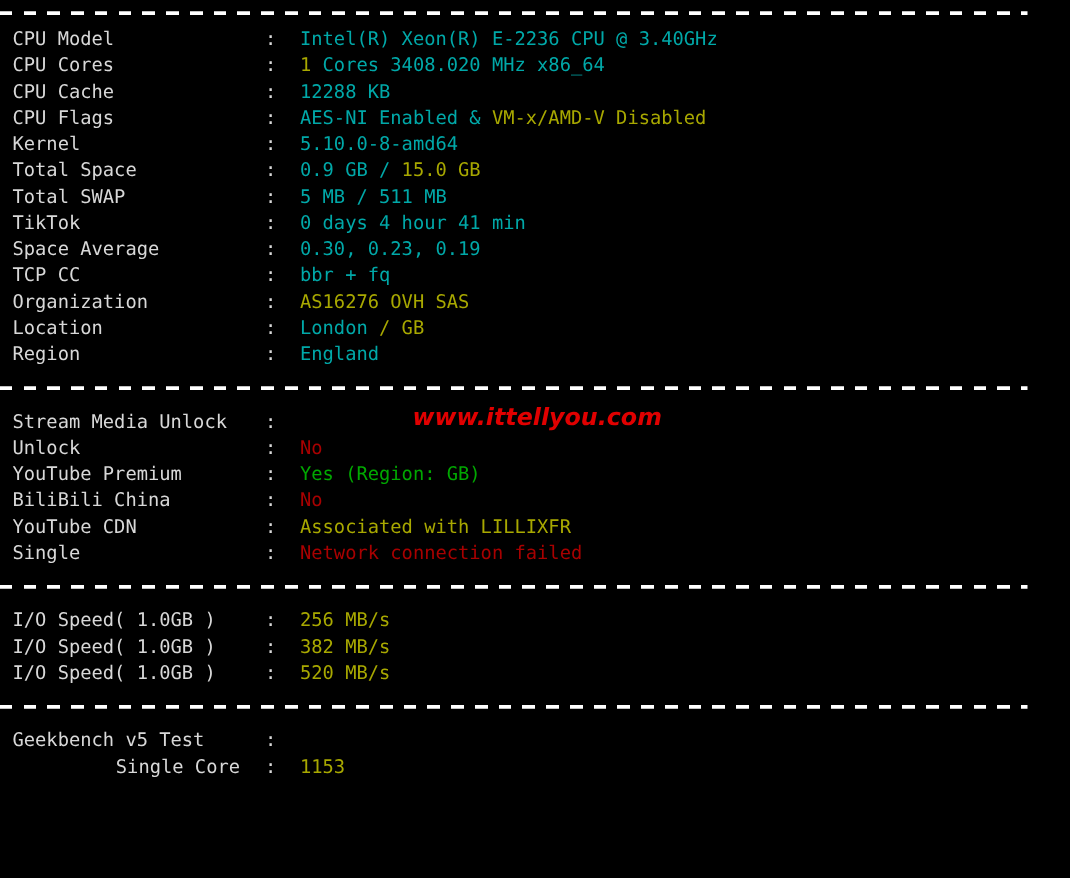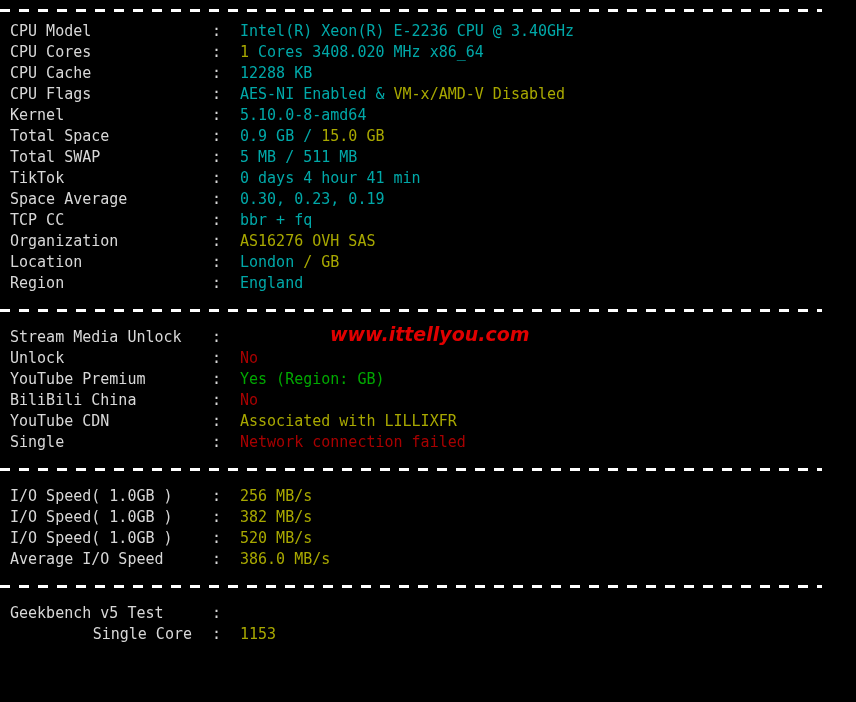--- a/index.html
+++ b/index.html
@@ -143,7 +143,6 @@
         <div class="row"><span class="lbl">I/O Speed( 1.0GB )</span><span class="colon">:</span><span class="val"><span class="c-yellow">256 MB/s</span></span></div>
         <div class="row"><span class="lbl">I/O Speed( 1.0GB )</span><span class="colon">:</span><span class="val"><span class="c-yellow">382 MB/s</span></span></div>
         <div class="row"><span class="lbl">I/O Speed( 1.0GB )</span><span class="colon">:</span><span class="val"><span class="c-yellow">520 MB/s</span></span></div>
-        <div class="row"><span class="lbl">Average I/O Speed</span><span class="colon">:</span><span class="val"><span class="c-yellow">386.0 MB/s</span></span></div>
       </div>
       <div class="spacer-sm"></div>
       <div class="sep">

